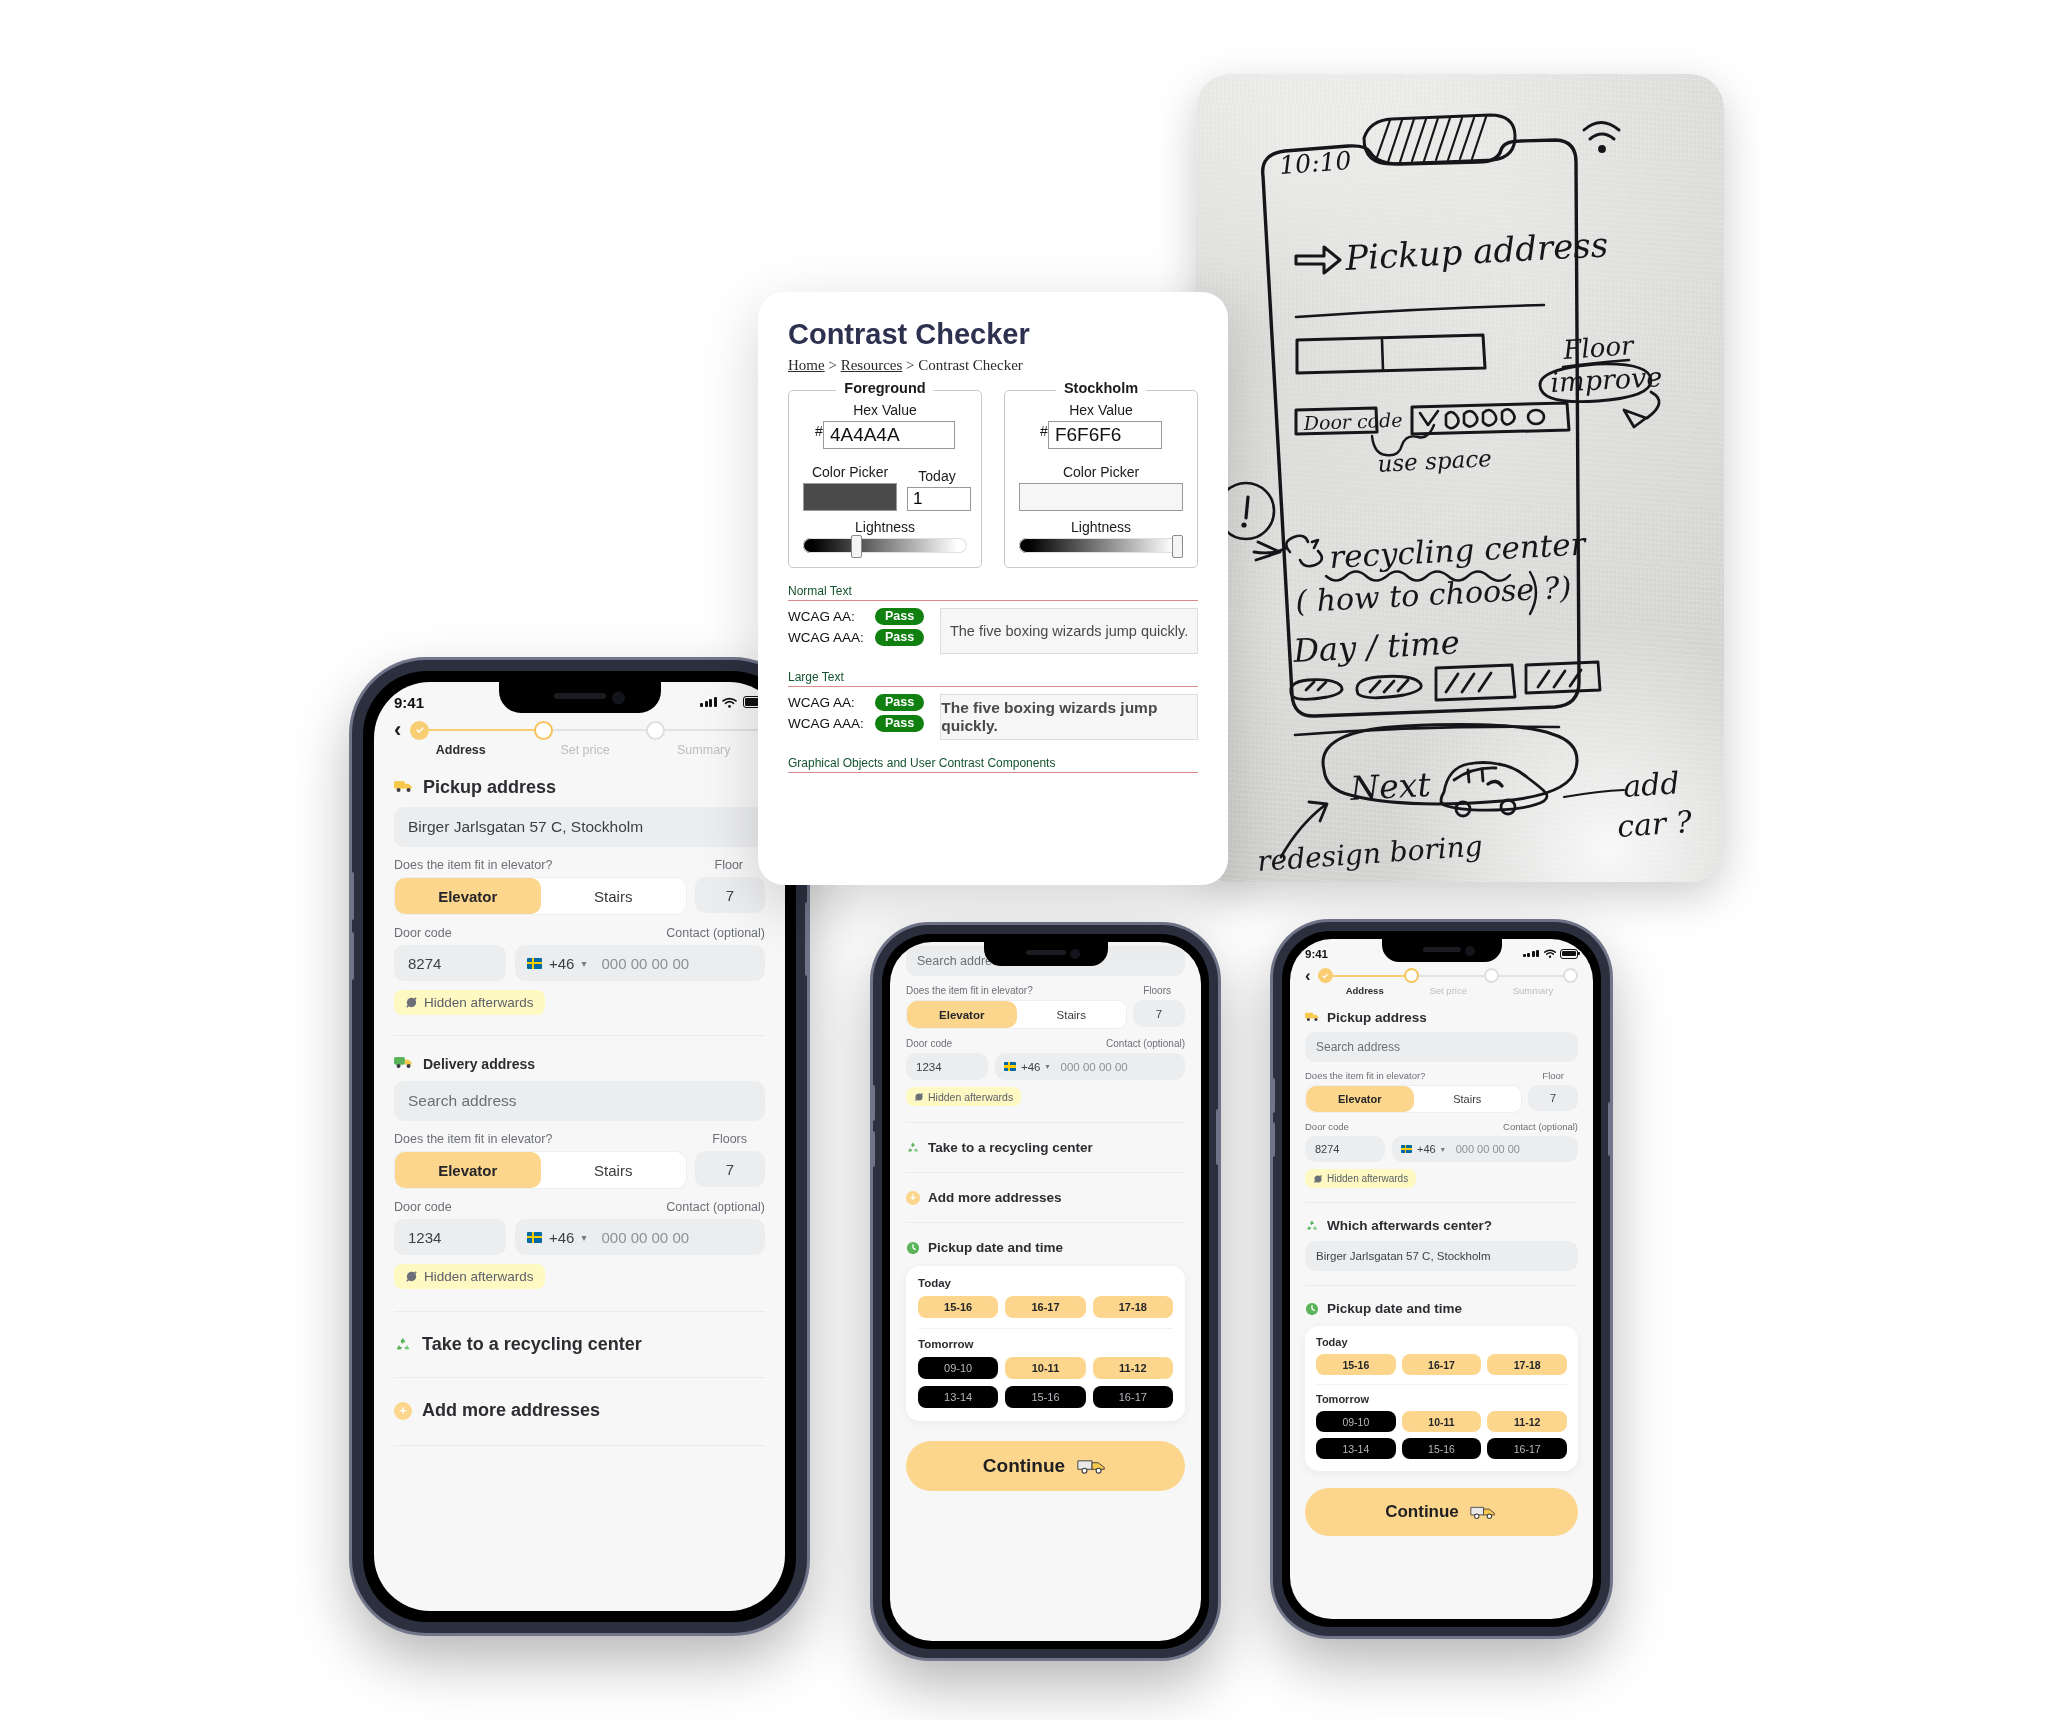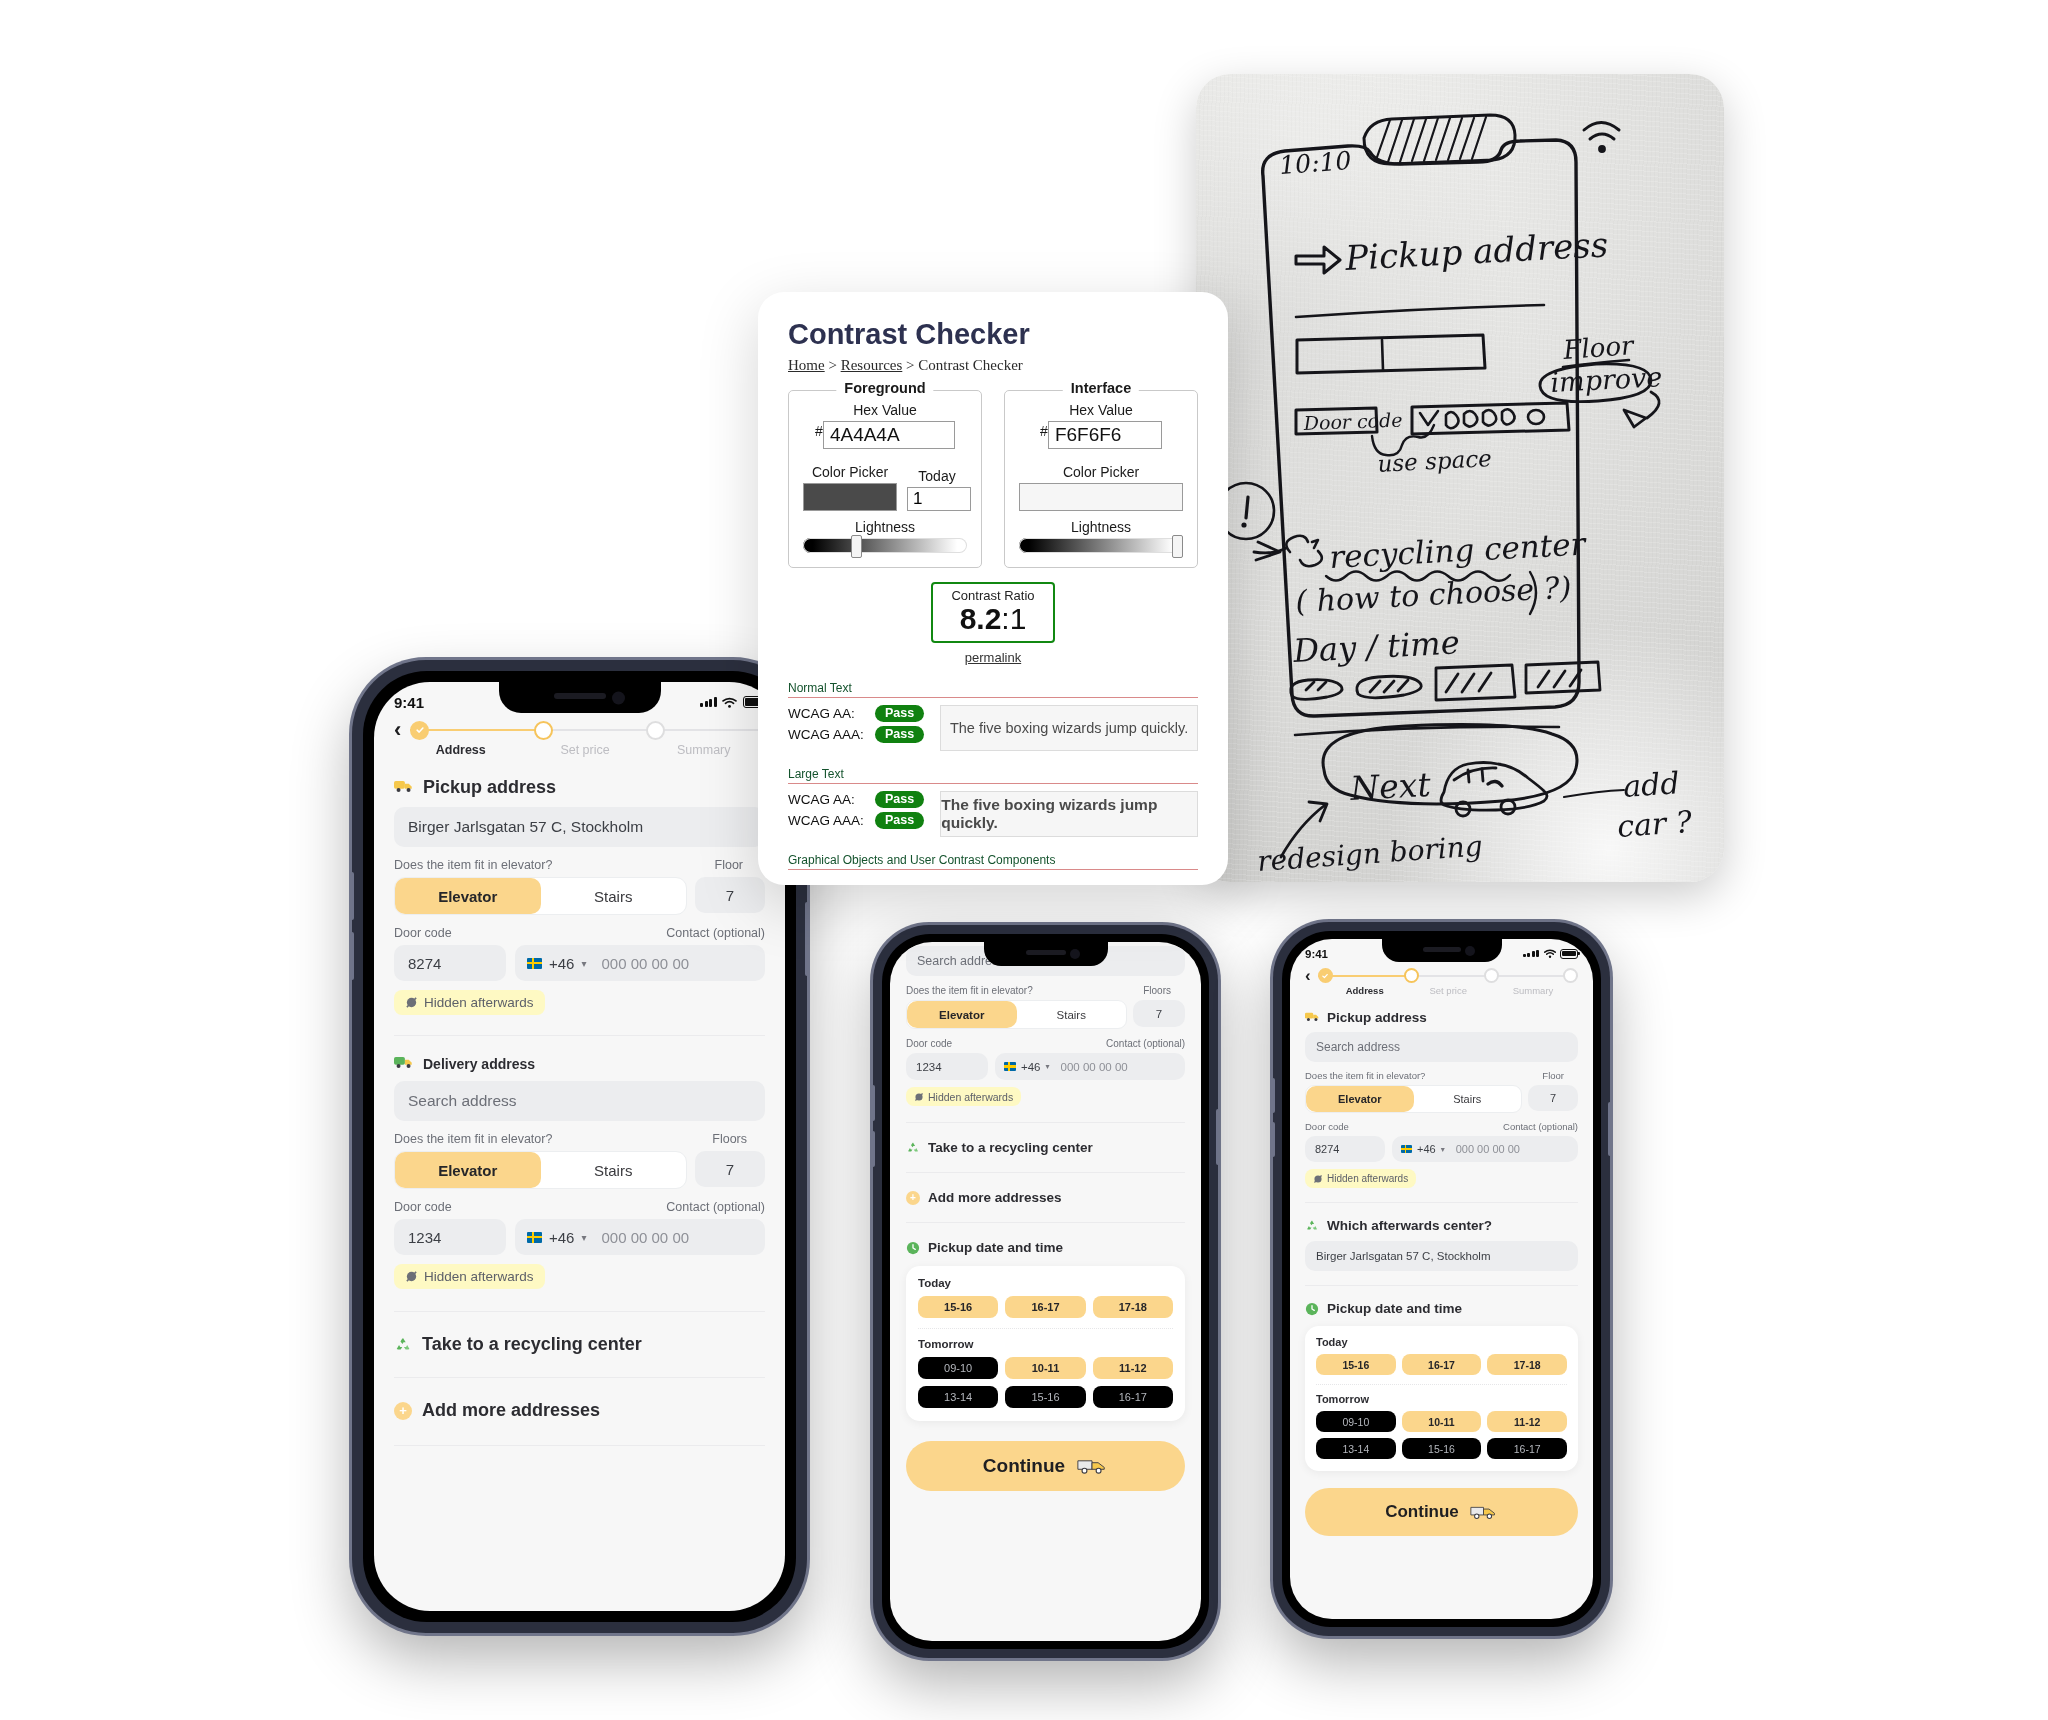--- a/index.html
+++ b/index.html
@@ -742,7 +742,7 @@
       </fieldset>
 
       <fieldset class="cc-fs" style="border:1px solid #c9c9c9;margin:0;">
-        <div class="cc-lg">Interface</div>
+        <div class="cc-lg">Stockholm</div>
         <div class="cc-lbl">Hex Value</div>
         <div class="hexrow">
           <span class="hash">#</span>

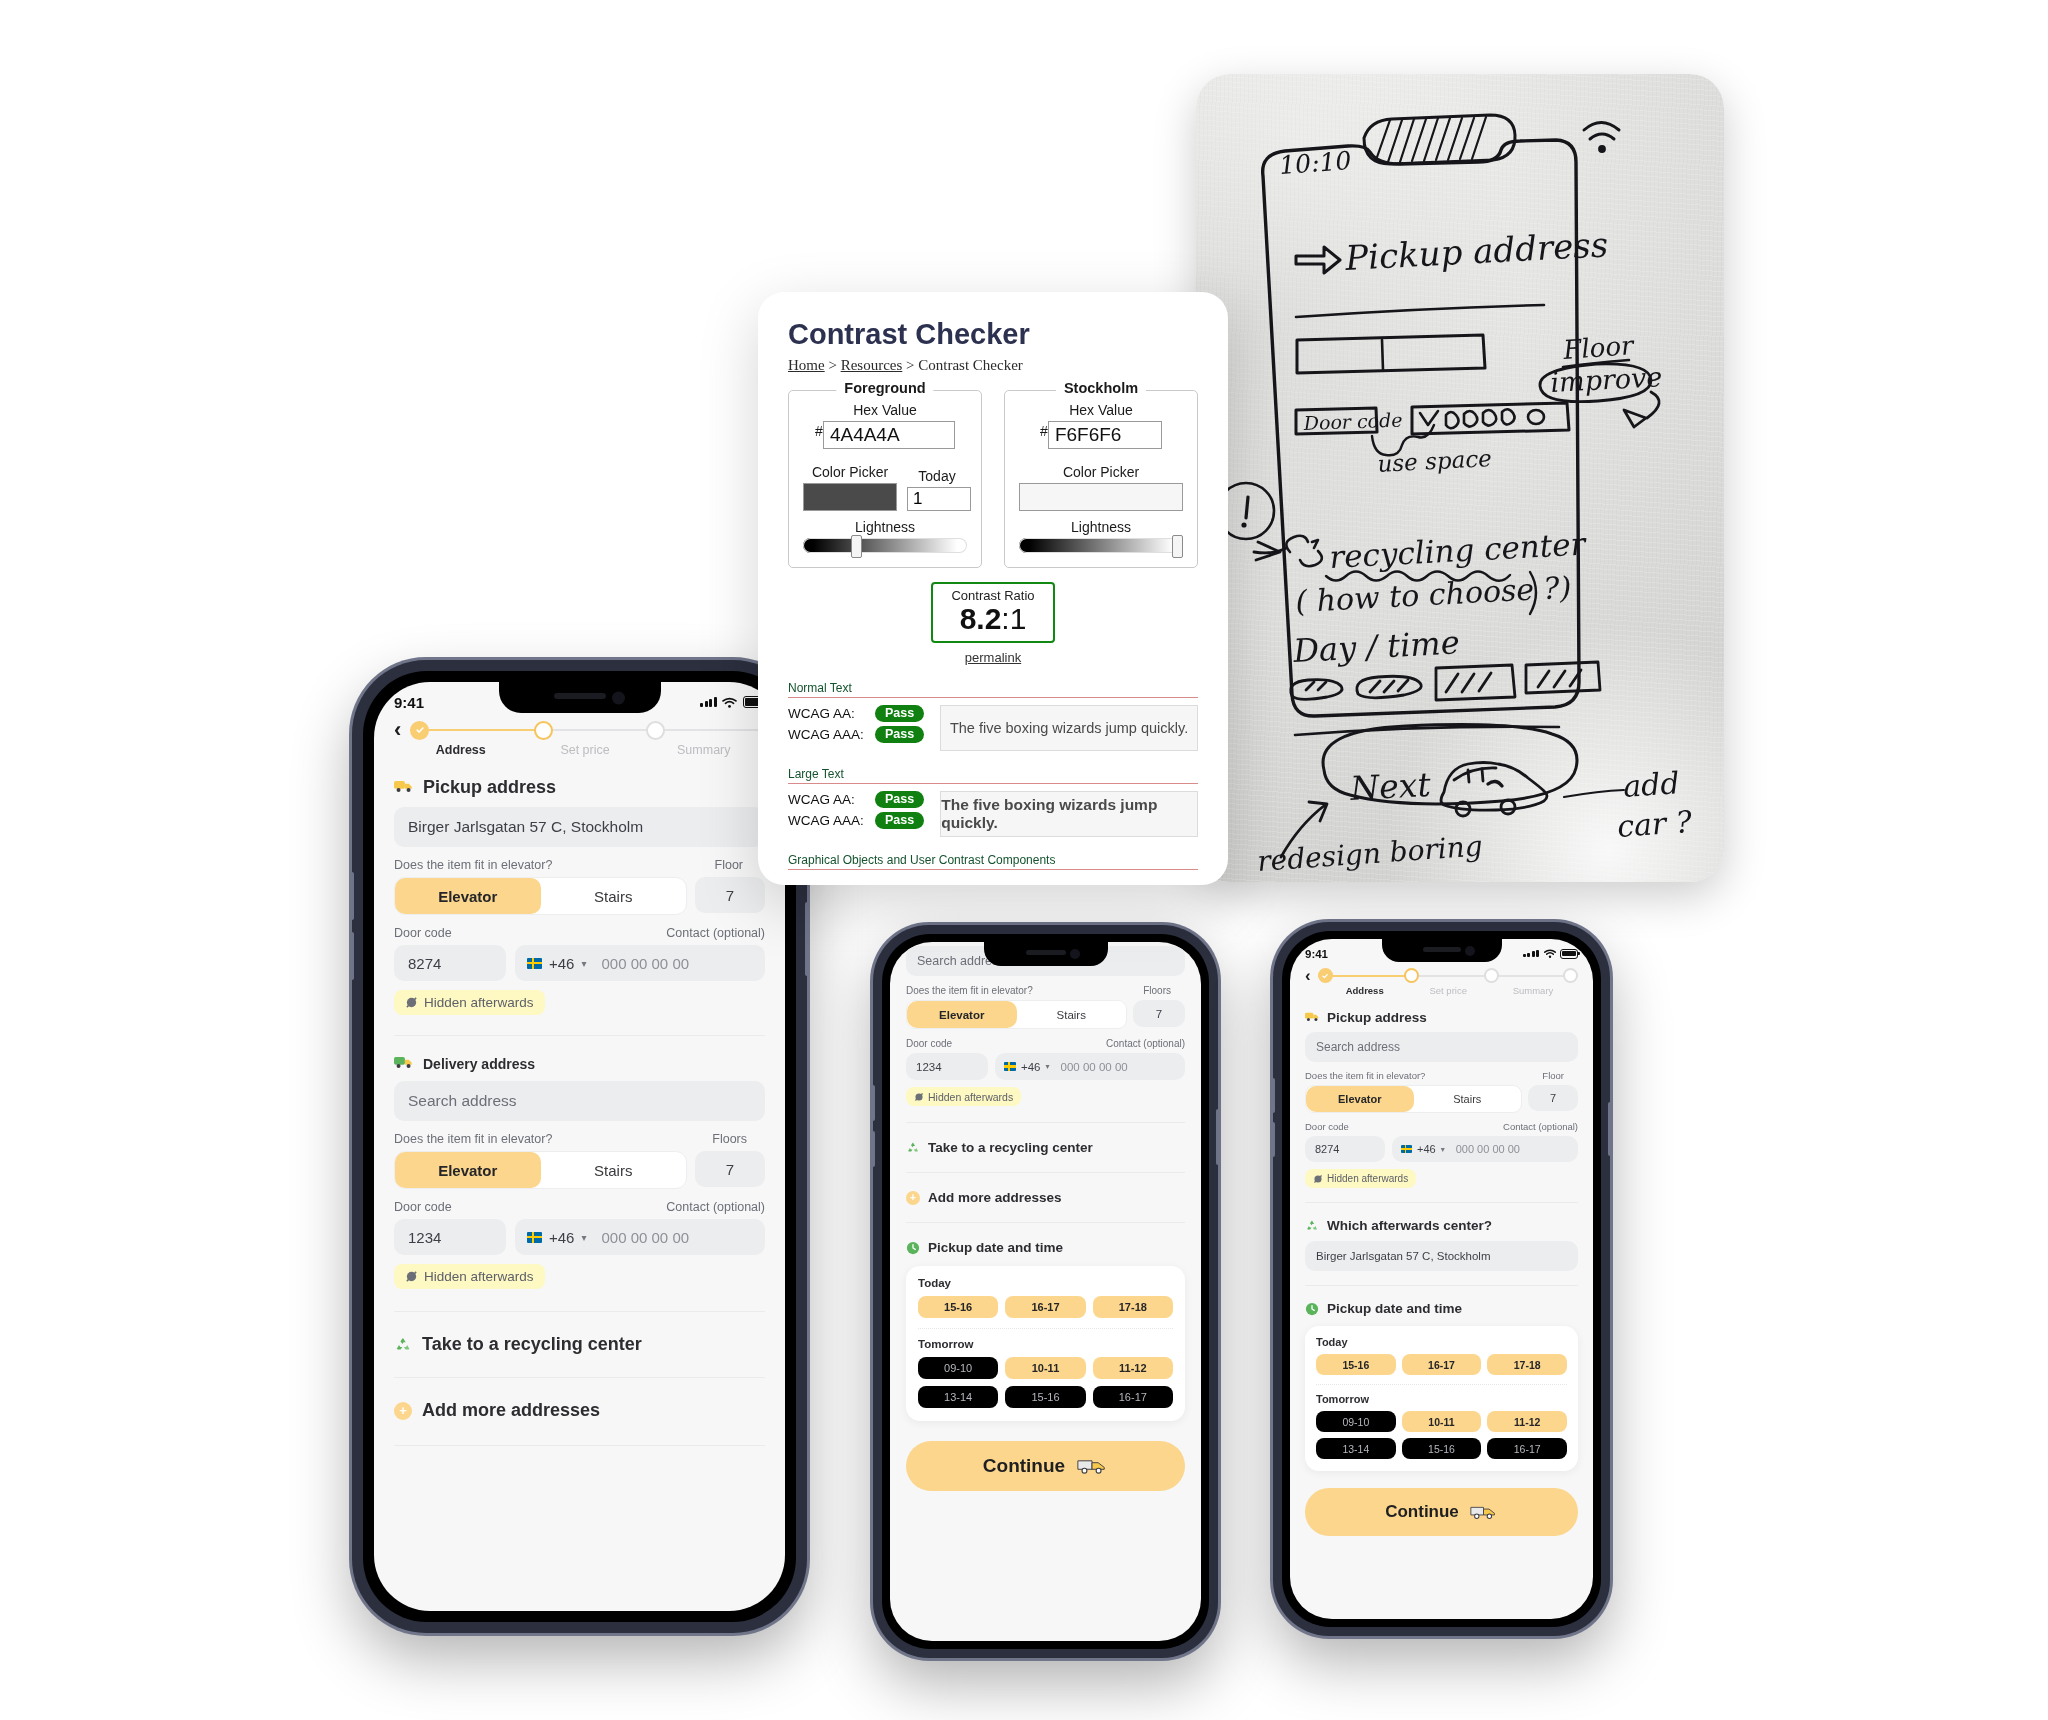--- a/index.html
+++ b/index.html
@@ -761,15 +761,6 @@
       </fieldset>
     </div>
 
-    <div class="ratio-wrap">
-      <div class="ratio-box">
-        <div class="ratio-cap">Contrast Ratio</div>
-        <div class="ratio-num">
-          <b>8.2</b><span>:1</span>
-        </div>
-      </div>
-      <a href="#" class="permalink">permalink</a>
-    </div>
 
     <div class="cc-h">Normal Text</div>
     <div class="cc-res">

